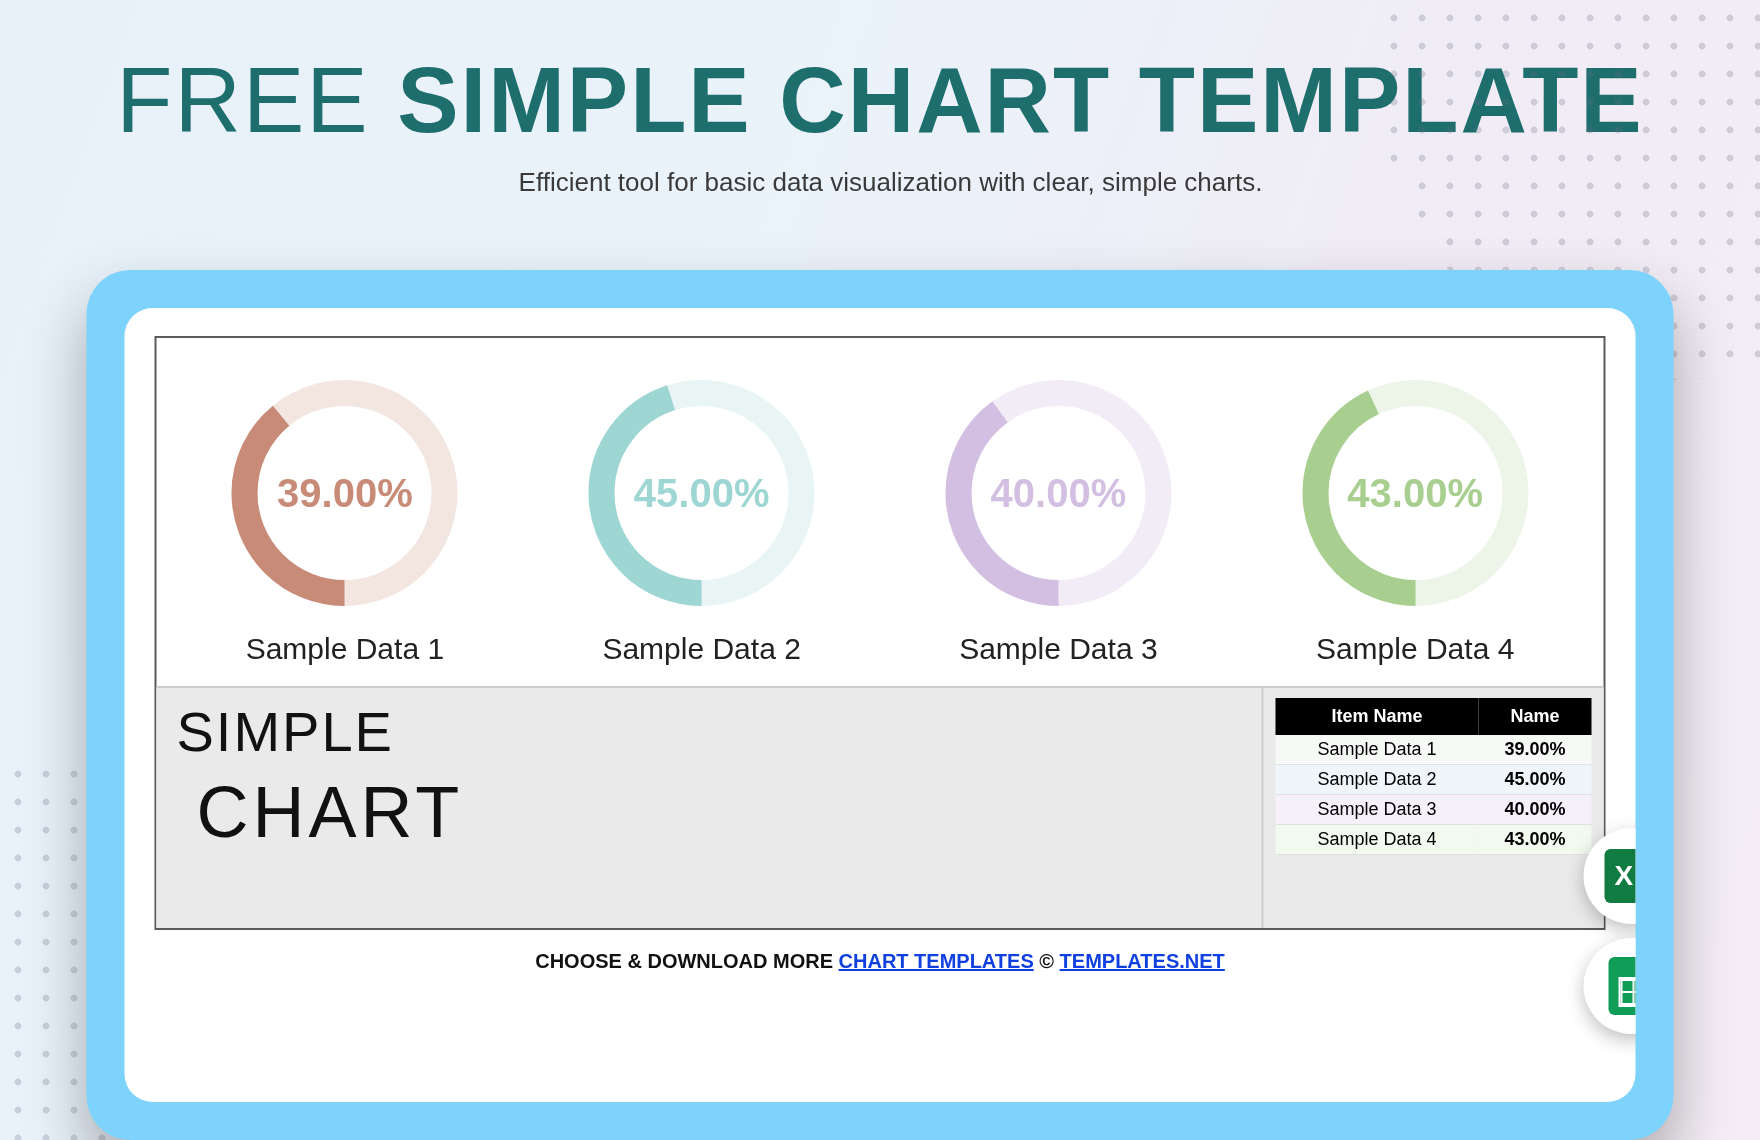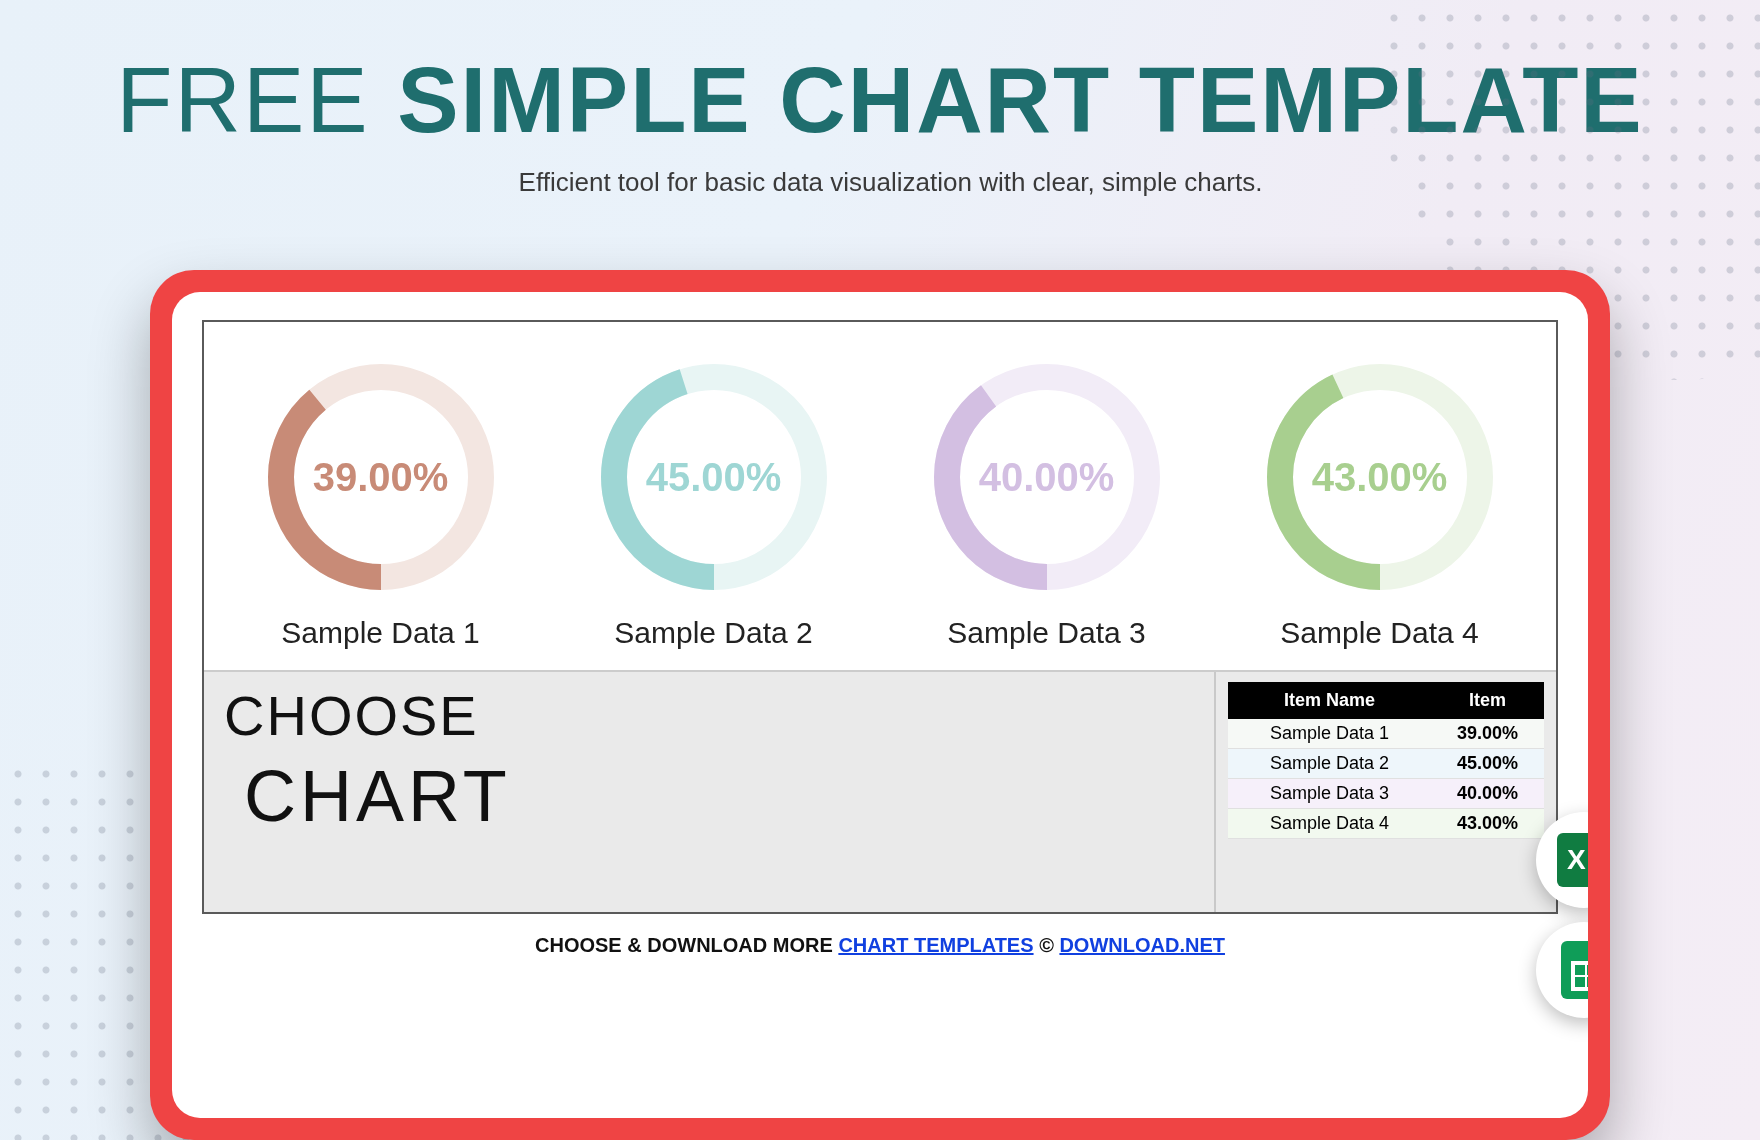--- a/index.html
+++ b/index.html
@@ -45,11 +45,11 @@
     position: absolute;
     left: 50%; transform: translateX(-50%);
     top: 270px;
-    width: 1460px;
+    width: 1587px;
     height: 870px;
-    background: #ef4444;
+    background: #7dd3fc;
     border-radius: 44px;
-    padding: 22px;
+    padding: 38px;
     box-shadow: 0 30px 60px rgba(0,0,0,0.3);
   }
   .device-screen {

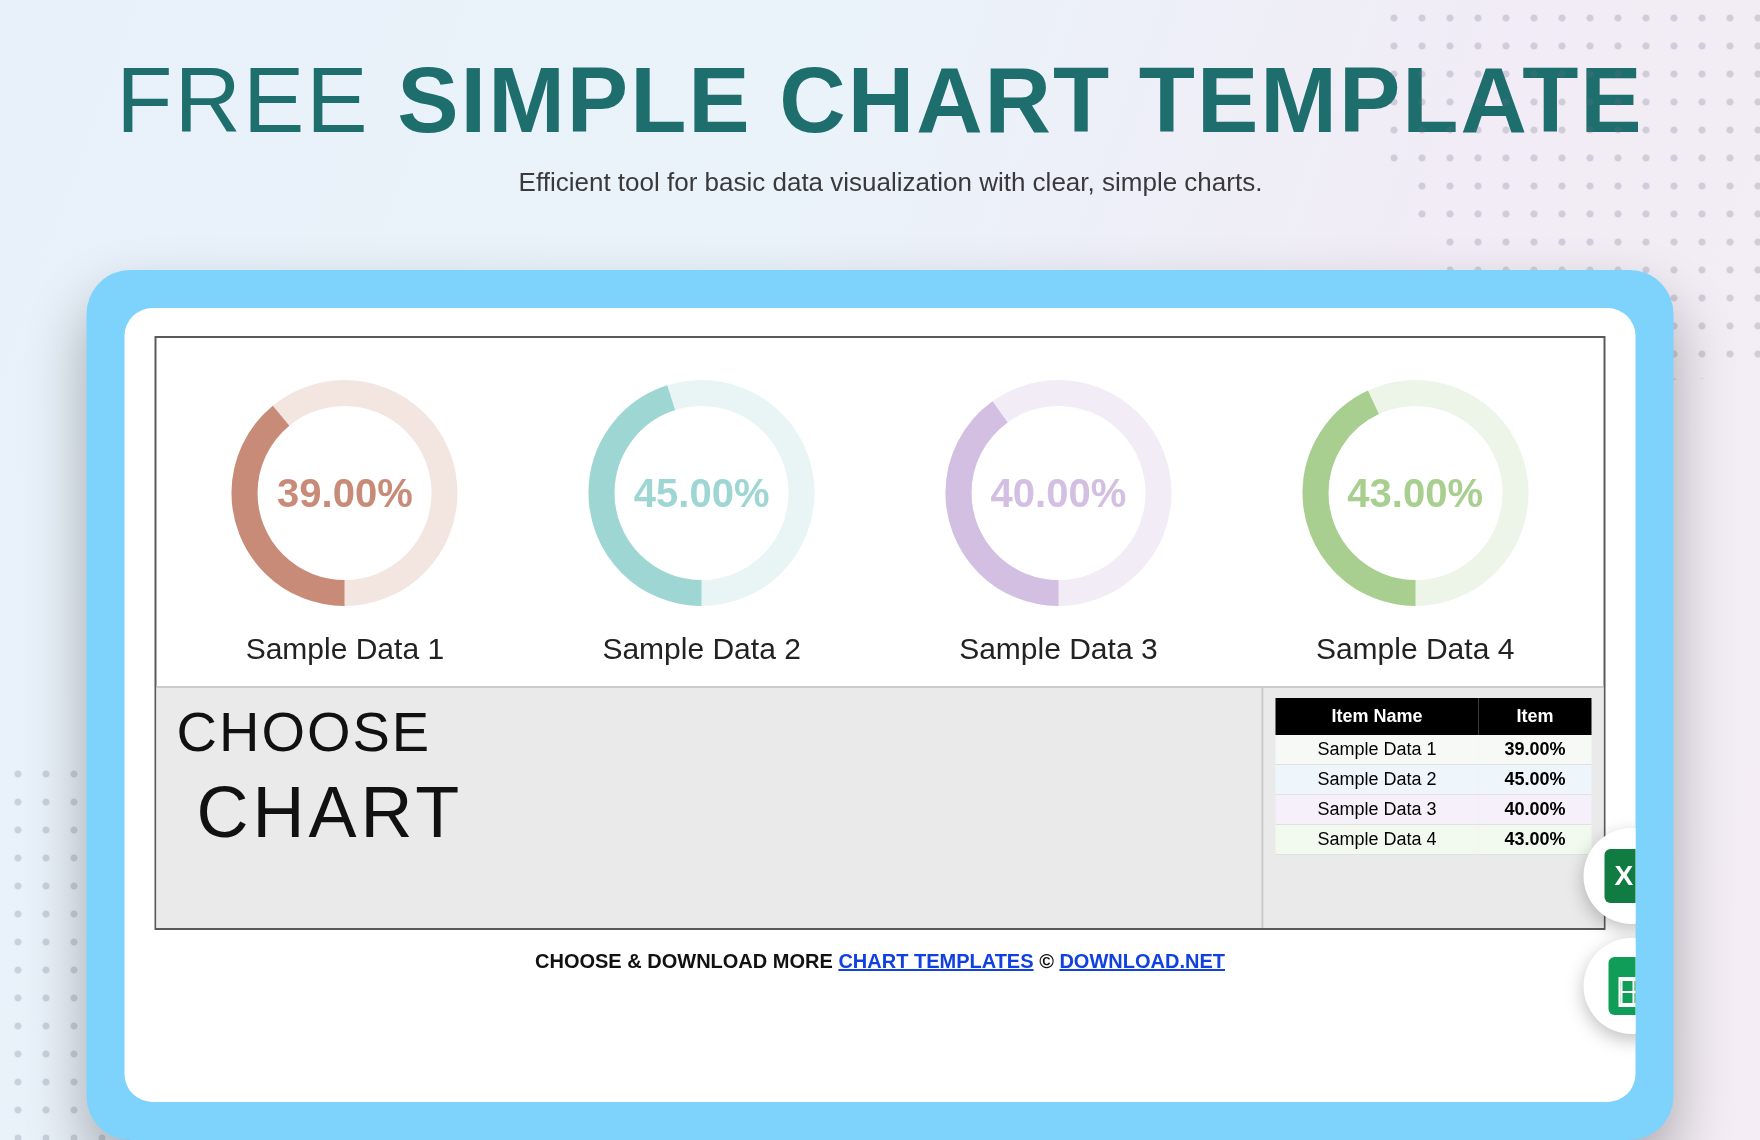--- a/index.html
+++ b/index.html
@@ -245,7 +245,7 @@
 
       <div class="bottom-band">
         <div class="simple-chart-title">
-          <div class="l1">CHOOSE</div>
+          <div class="l1">SIMPLE</div>
           <div class="l2">CHART</div>
         </div>
         <div class="table-wrap">

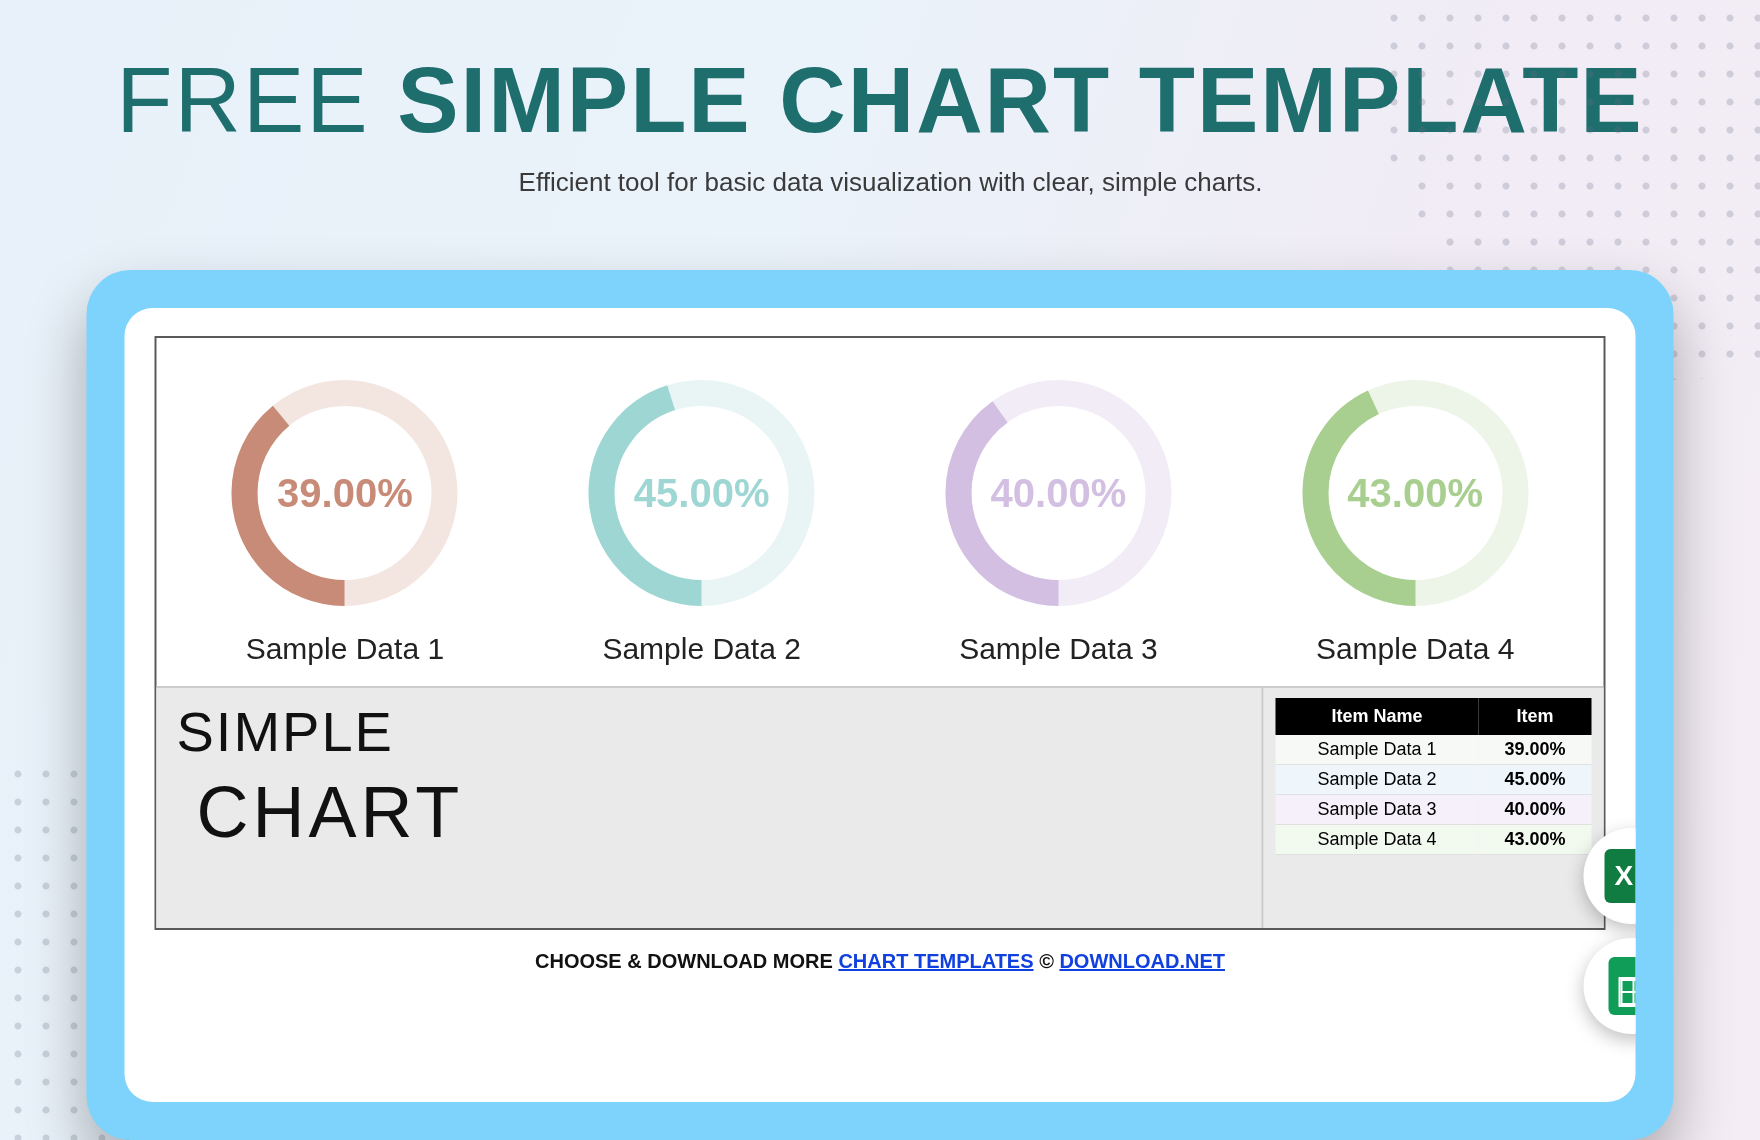--- a/index.html
+++ b/index.html
@@ -253,7 +253,7 @@
             <thead>
                 <tr id="thead-row">
                   <th>Item Name</th>
-                  <th>Item</th>
+                  <th>Name</th>
                 </tr>
               </thead>
             <tbody id="tbody">

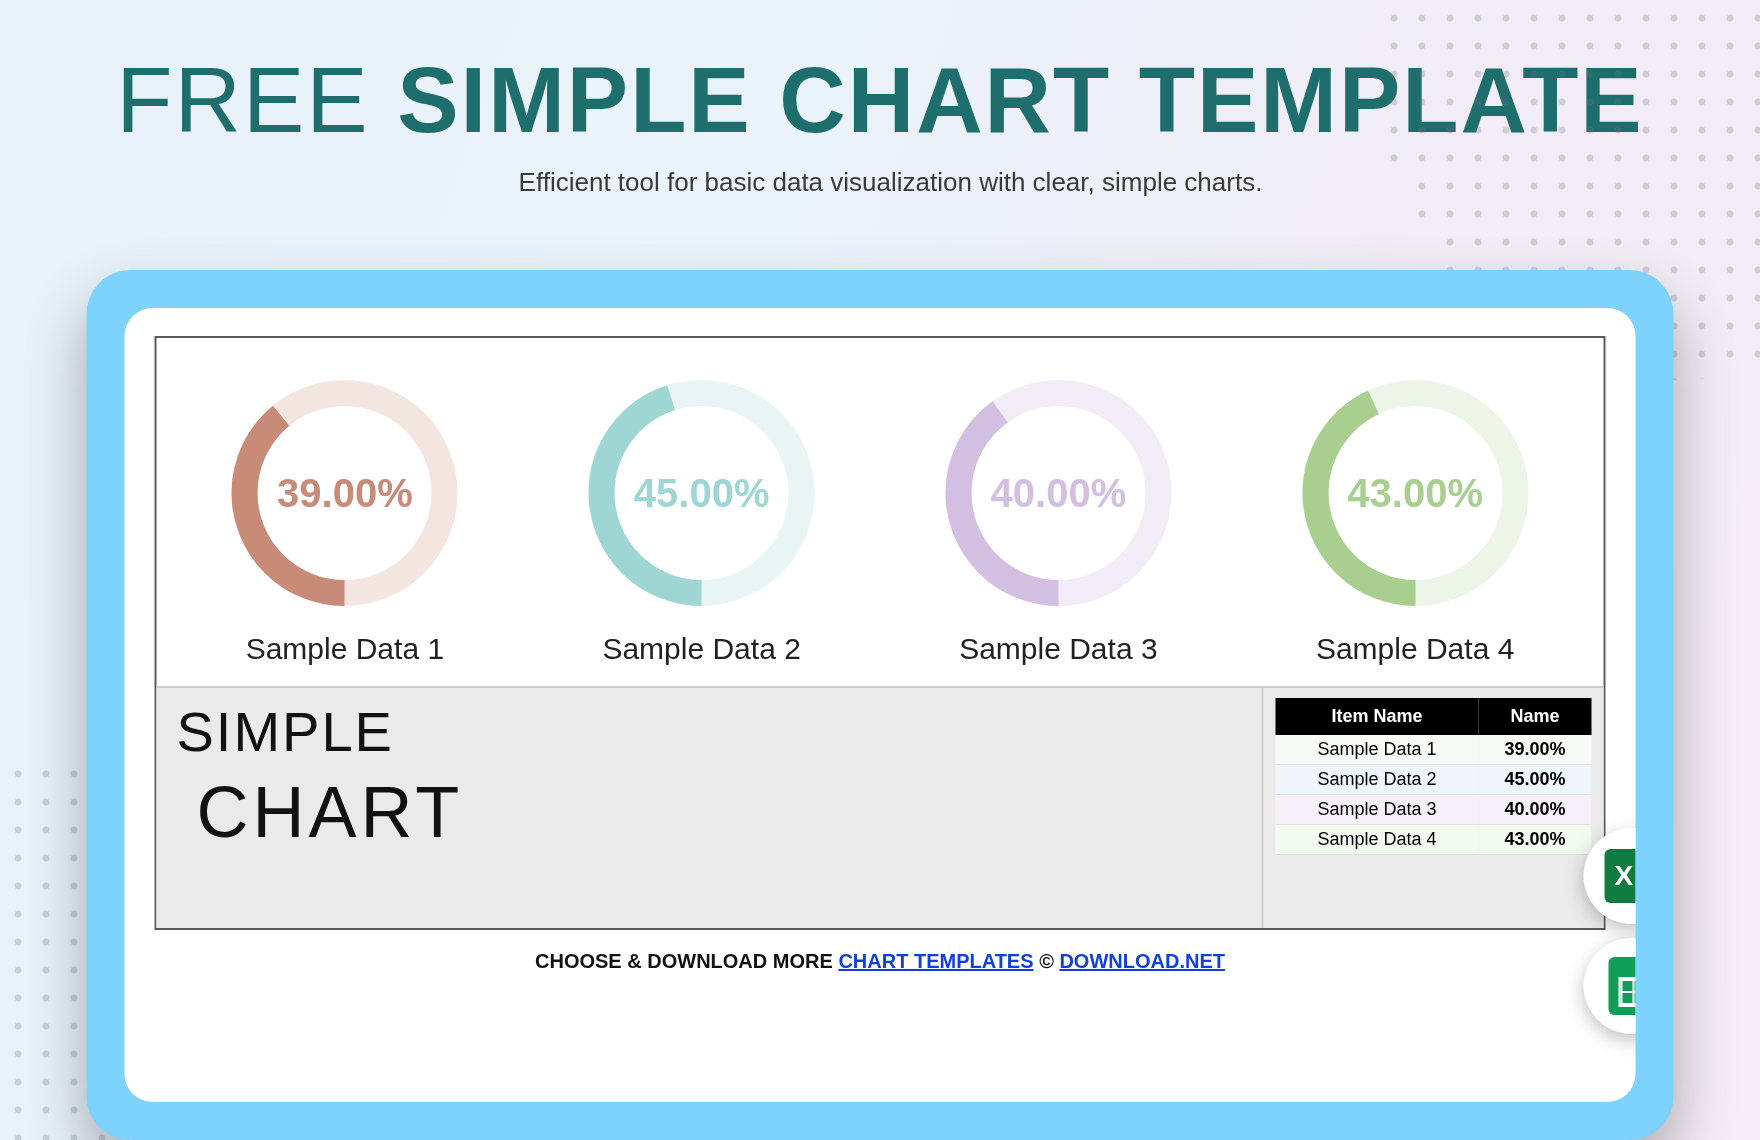--- a/index.html
+++ b/index.html
@@ -283,7 +283,7 @@
       <span>CHOOSE &amp; DOWNLOAD MORE </span>
       <a href="#">CHART TEMPLATES</a>
       <span>  ©  </span>
-      <a href="#">DOWNLOAD.NET</a>
+      <a href="#">TEMPLATES.NET</a>
     </div>
 
     <div class="badge excel">

